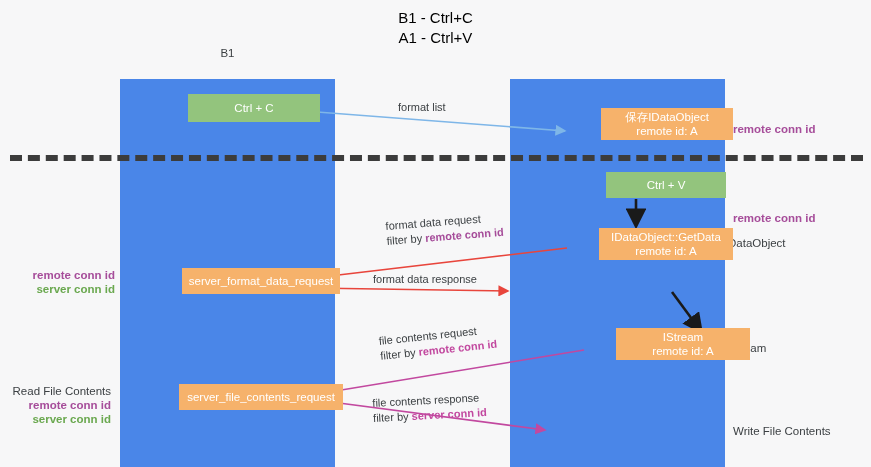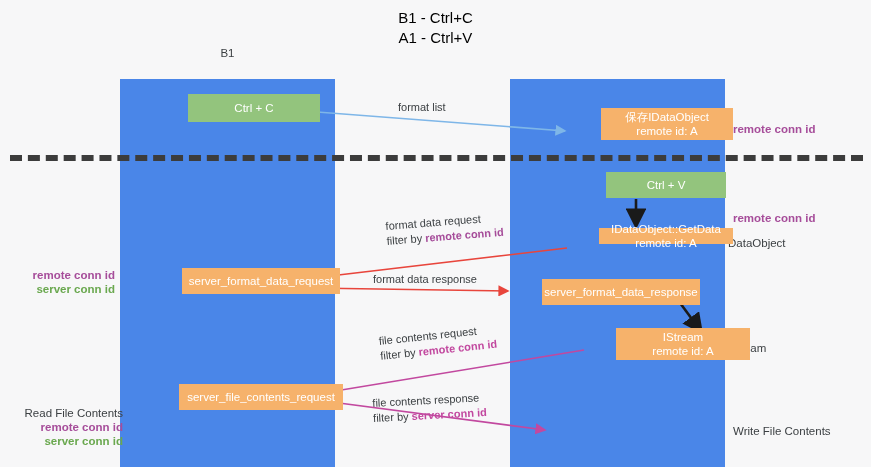--- a/index.html
+++ b/index.html
@@ -79,7 +79,7 @@
   #n-ctrlc   { left: 158px; top: 94px;  width: 132px; height: 28px; }
   #n-idobj   { left: 571px; top: 108px; width: 132px; height: 32px; }
   #n-ctrlv   { left: 576px; top: 172px; width: 120px; height: 26px; }
-  #n-getdata { left: 569px; top: 228px; width: 134px; height: 16px; }
+  #n-getdata { left: 569px; top: 228px; width: 134px; height: 32px; }
   #n-sfdreq  { left: 152px; top: 268px; width: 158px; height: 26px; }
   #n-sfdres  { left: 512px; top: 279px; width: 158px; height: 26px; }
   #n-istream { left: 586px; top: 328px; width: 134px; height: 32px; }

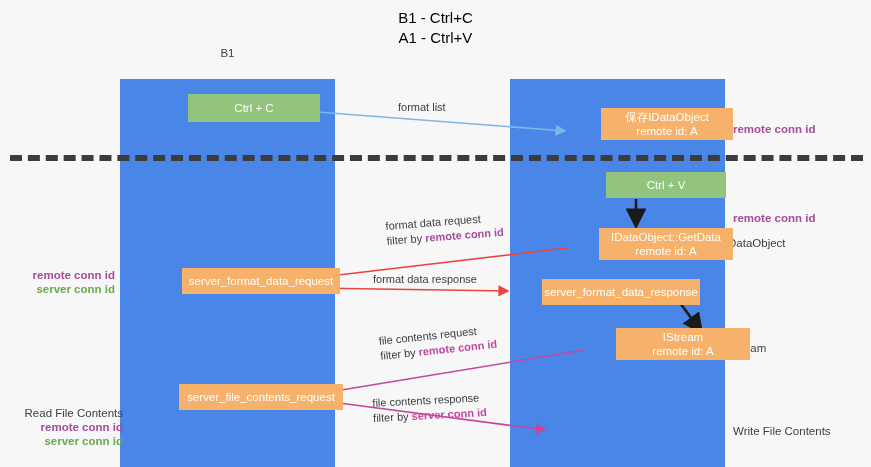--- a/index.html
+++ b/index.html
@@ -207,9 +207,6 @@
     <span>server_format_data_request</span>
   </div>
 
-  <div class="abs node orange" id="n-sfdres">
-    <span>server_format_data_response</span>
-  </div>
 
   <div class="abs node orange" id="n-istream">
     <span>IStream</span>

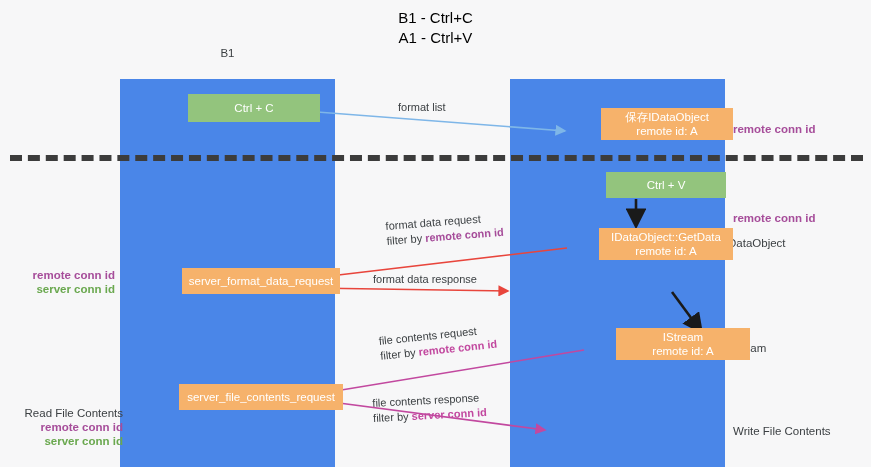--- a/index.html
+++ b/index.html
@@ -110,7 +110,7 @@
   .left-note .green  { color: #6aa84f; font-weight: bold; display: block; }
   .left-note .plain  { color: #3c4043; display: block; }
   #ln-conn  { left: 10px; top: 268px; }
-  #ln-read  { left: 18px; top: 384px; margin-top: 22px; }
+  #ln-read  { left: 6px; top: 384px; }
 
   
   .edge-label {

